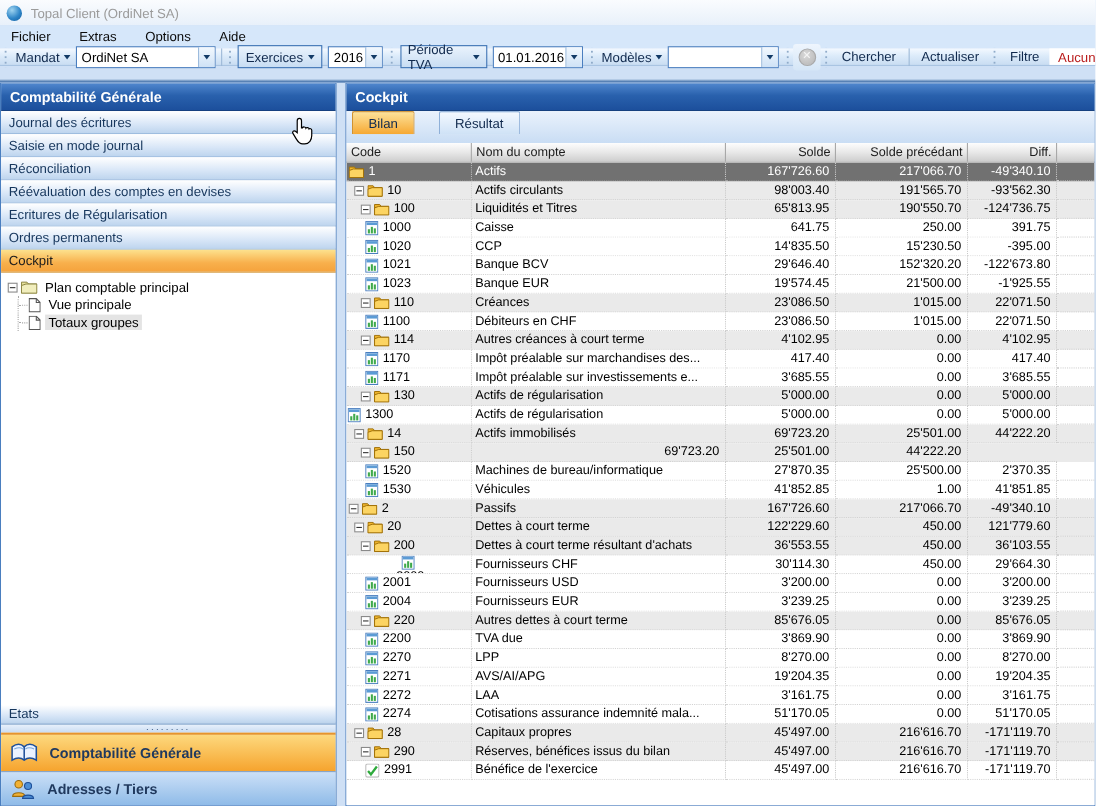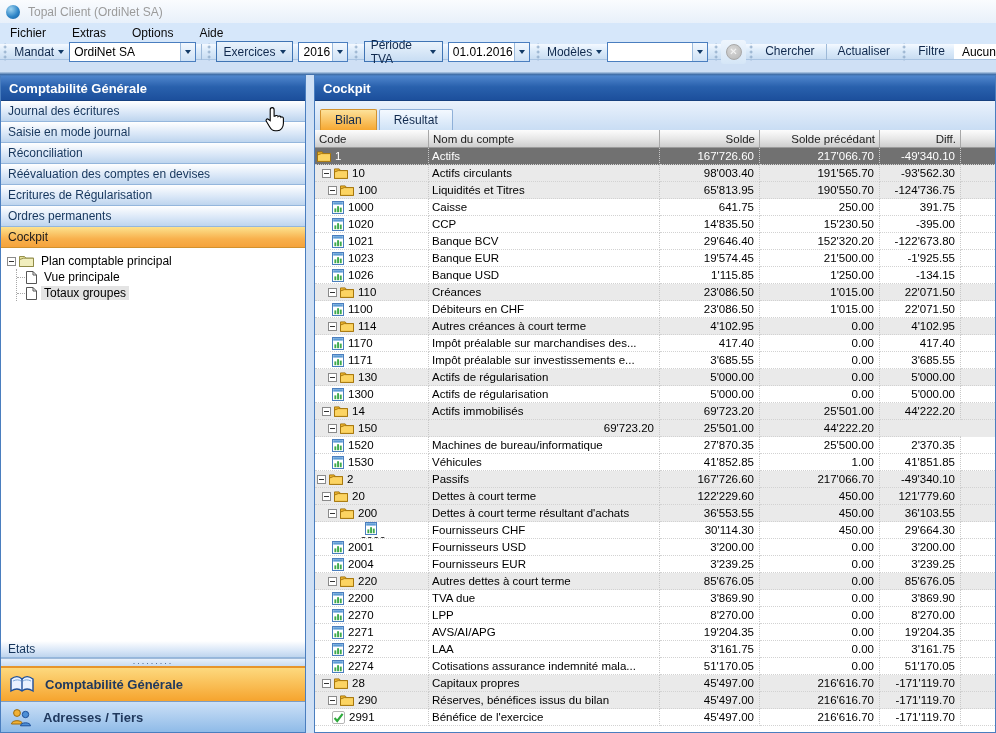--- a/index.html
+++ b/index.html
@@ -45,7 +45,7 @@
     color:#f5f5f5; font-size:10px; font-weight:bold; display:flex; align-items:center; justify-content:center;
     border:1px solid #a8a8a8; }
   .filtre-value { flex:1; align-self:stretch; background:#fff; display:flex; align-items:center;
-    padding-left:8px; color:#000000; }
+    padding-left:8px; color:#b91c1c; }
 
   .top-sep { position:absolute; left:0; top:72px; width:996px; height:3px;
     background:linear-gradient(180deg,#b9cfe8,#2c5f9e); }

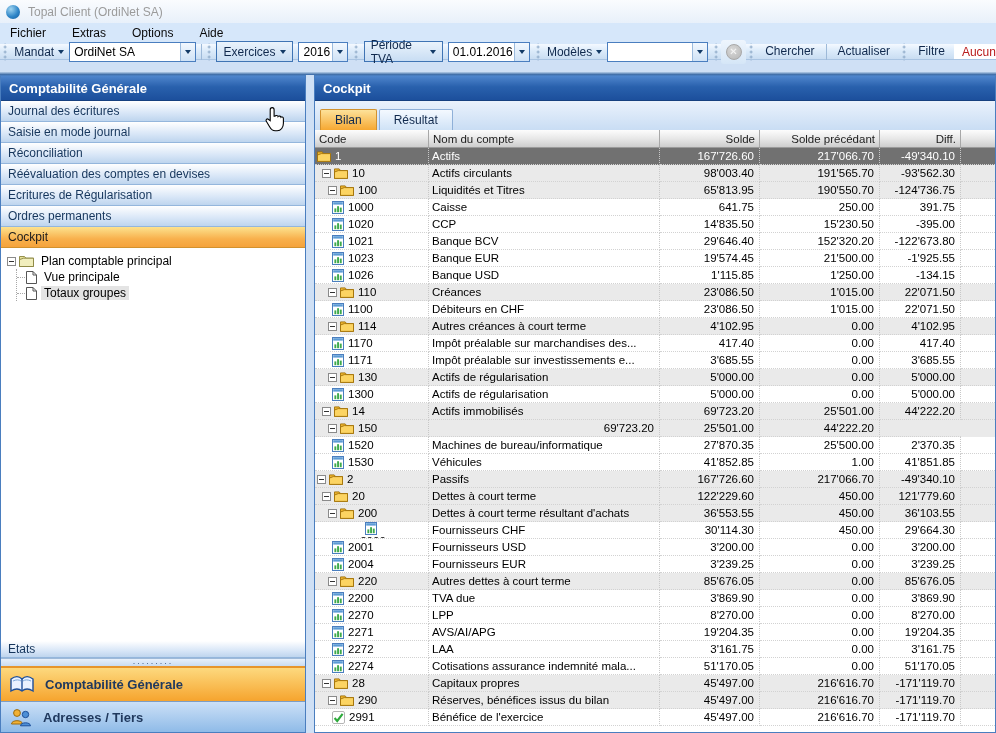--- a/index.html
+++ b/index.html
@@ -84,7 +84,7 @@
   .main { position:absolute; left:314px; top:75px; width:682px; height:658px;
     border:1px solid #4a7ebf; background:#fff; display:flex; flex-direction:column; }
   .tabstrip { height:29px; flex:none; background:linear-gradient(180deg,#eaf2fc,#c9ddf4);
-    display:flex; align-items:flex-end; padding-left:5px; }
+    display:flex; align-items:flex-start; padding-left:5px;gap:20px; }
   .tab { height:21px; display:flex; align-items:center; padding:0 14px; color:#10294d;
     border:1px solid #8fb0d8; border-bottom:none; border-radius:2px 2px 0 0; margin-right:2px;
     background:linear-gradient(180deg,#f4f9ff,#cfe2f6); }

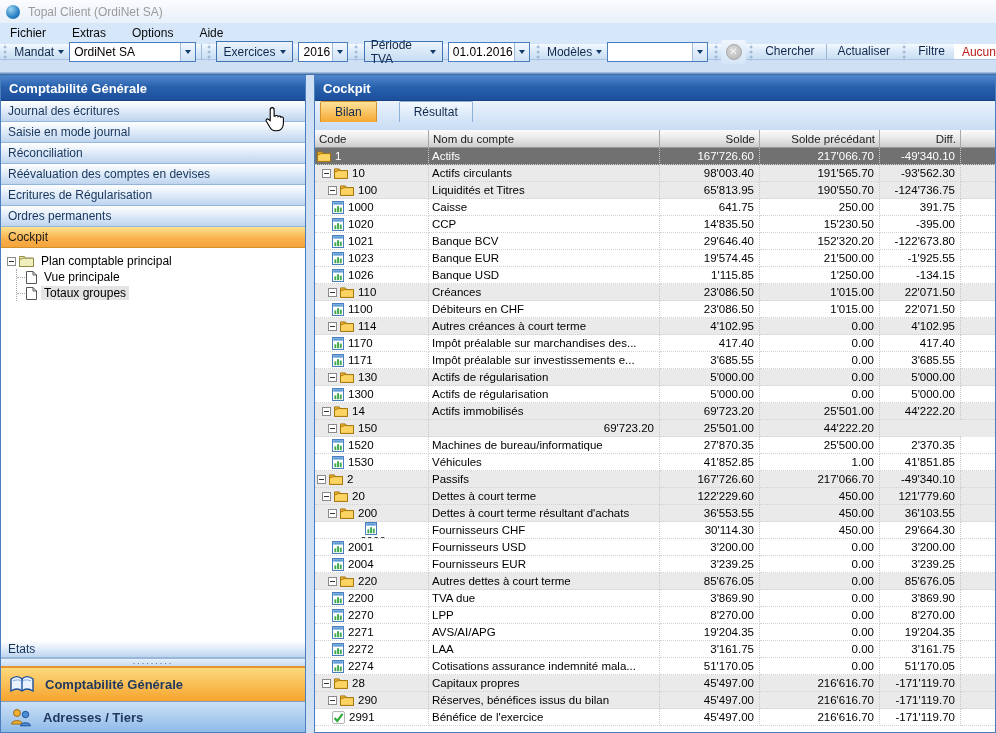--- a/index.html
+++ b/index.html
@@ -395,25 +395,6 @@
           <div class="cell num-cell">-1'925.55</div>
           <div class="cell filler-cell"></div>
         </div>
-        <div class="trow grid-row leaf">
-          <div class="cell code-cell" style="padding-left: 17px;">
-            <span class="row-icon">
-              <svg width="12" height="13" viewBox="0 0 12 13">
-                <rect x="0.5" y="0.5" width="11" height="12" fill="#fff" stroke="#4a7ebf"></rect>
-                <rect x="1.2" y="1.2" width="9.6" height="2.4" fill="#5b9bd5"></rect>
-                <rect x="2.4" y="7.4" width="1.9" height="3.8" fill="#3faa4c"></rect>
-                <rect x="5.1" y="5.2" width="1.9" height="6" fill="#3faa4c"></rect>
-                <rect x="7.8" y="6.6" width="1.9" height="4.6" fill="#3faa4c"></rect>
-              </svg>
-            </span>
-            <span>1026</span>
-          </div>
-          <div class="cell name-cell">Banque USD</div>
-          <div class="cell num-cell">1'115.85</div>
-          <div class="cell num-cell">1'250.00</div>
-          <div class="cell num-cell">-134.15</div>
-          <div class="cell filler-cell"></div>
-        </div>
         <div class="trow grid-row group">
           <div class="cell code-cell" style="padding-left: 13px;">
             <span class="expbox"></span>

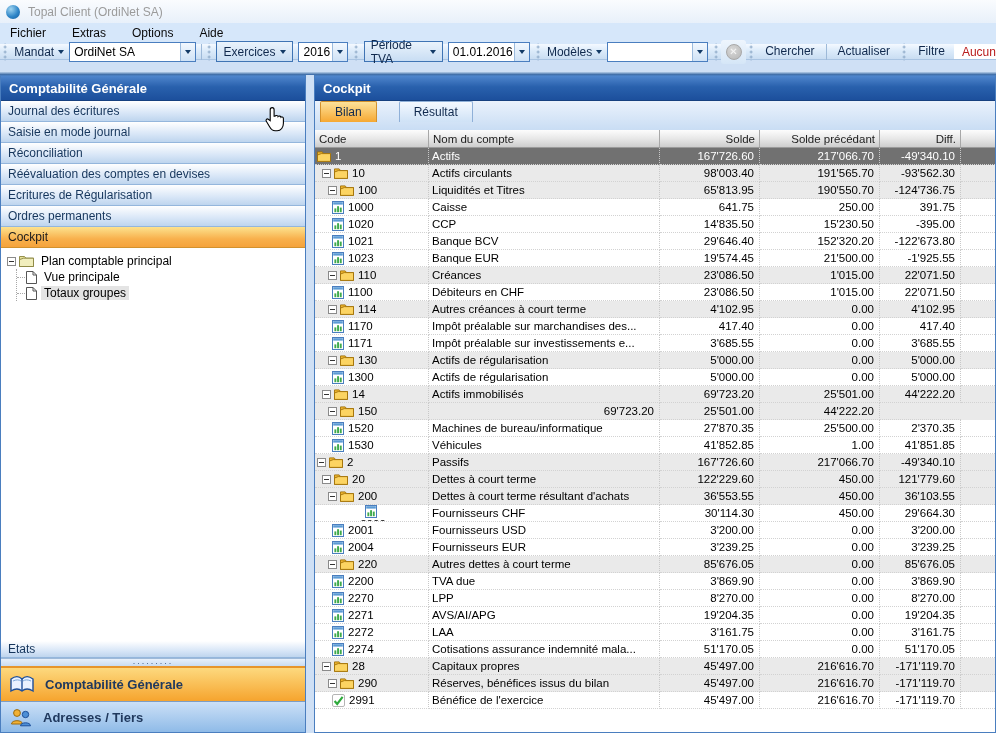--- a/index.html
+++ b/index.html
@@ -504,7 +504,7 @@
           <div class="cell filler-cell"></div>
         </div>
         <div class="trow grid-row leaf">
-          <div class="cell code-cell" style="padding-left: 17px;">
+          <div class="cell code-cell" style="padding-left: 1px;">
             <span class="row-icon">
               <svg width="12" height="13" viewBox="0 0 12 13">
                 <rect x="0.5" y="0.5" width="11" height="12" fill="#fff" stroke="#4a7ebf"></rect>

